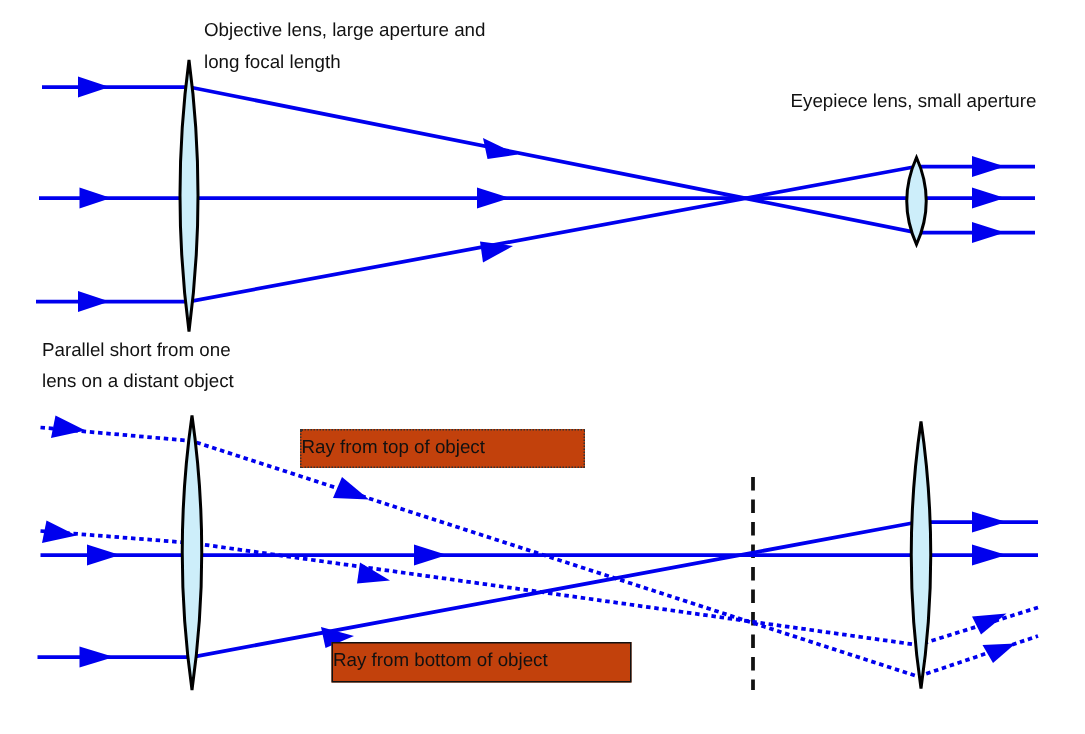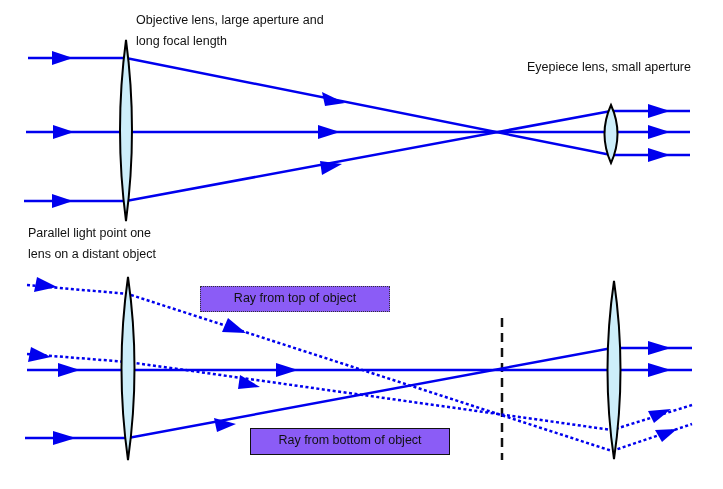--- a/index.html
+++ b/index.html
@@ -98,7 +98,7 @@
   <div>Eyepiece lens, small aperture</div>
 </div>
 <div class="label" style="left:28px; top:223px; width:150px;">
-  <div>Parallel light point one</div>
+  <div>Parallel short from one</div>
   <div>lens on a distant object</div>
 </div>
 <div class="boxed" id="label-top-ray">Ray from top of object</div>

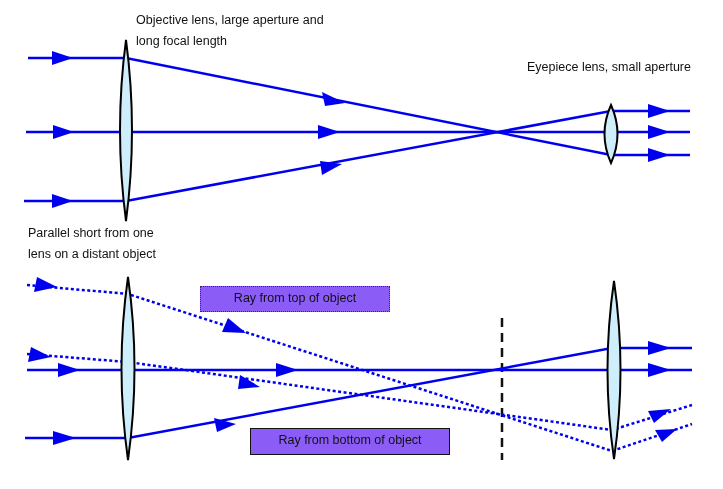--- a/index.html
+++ b/index.html
@@ -18,9 +18,8 @@
       font-family: "Liberation Sans", "DejaVu Sans", sans-serif;
       font-size: 12.5px;
       color: #111111;
-      text-align: center;
       line-height: 22px;
-      background: #8b5cf6;
+      background: #c2410c;
       box-sizing: border-box;
       white-space: nowrap;
     }

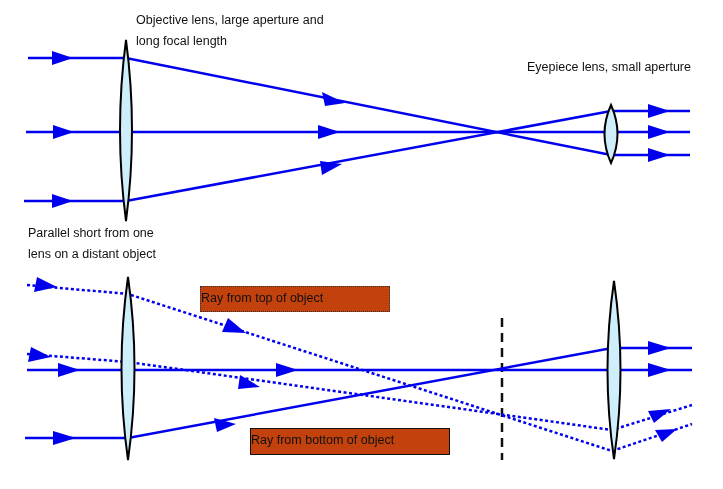--- a/index.html
+++ b/index.html
@@ -24,7 +24,7 @@
       white-space: nowrap;
     }
     #label-top-ray { left: 200px; top: 286px; width: 190px; height: 26px; border: 1.5px dotted #333333; }
-    #label-bottom-ray { left: 221px; top: 428px; width: 200px; height: 27px; border: 1.5px solid #111111; margin-left: 29px; }
+    #label-bottom-ray { left: 221px; top: 428px; width: 200px; height: 27px; border: 1.5px solid #111111; }
   </style>
 </head>
 <body>

